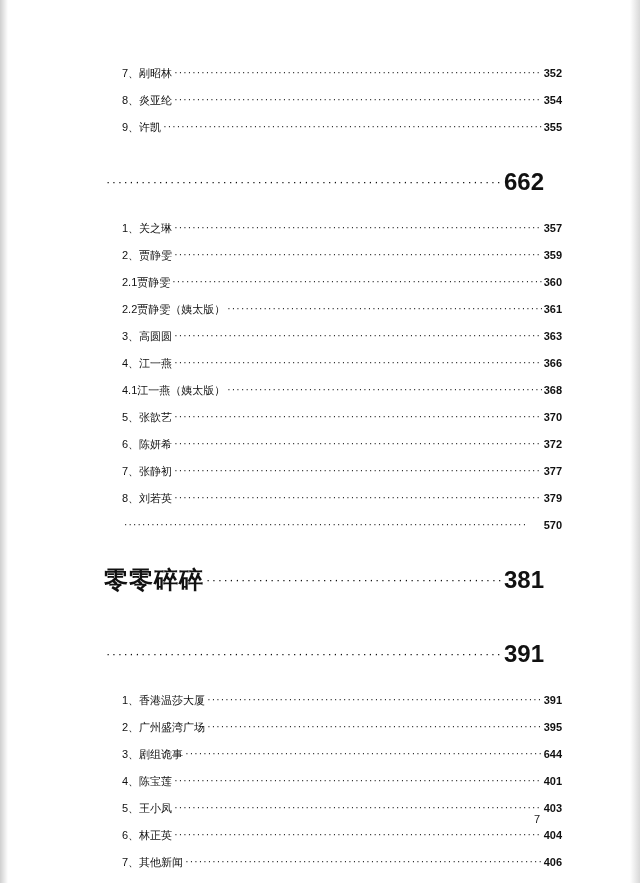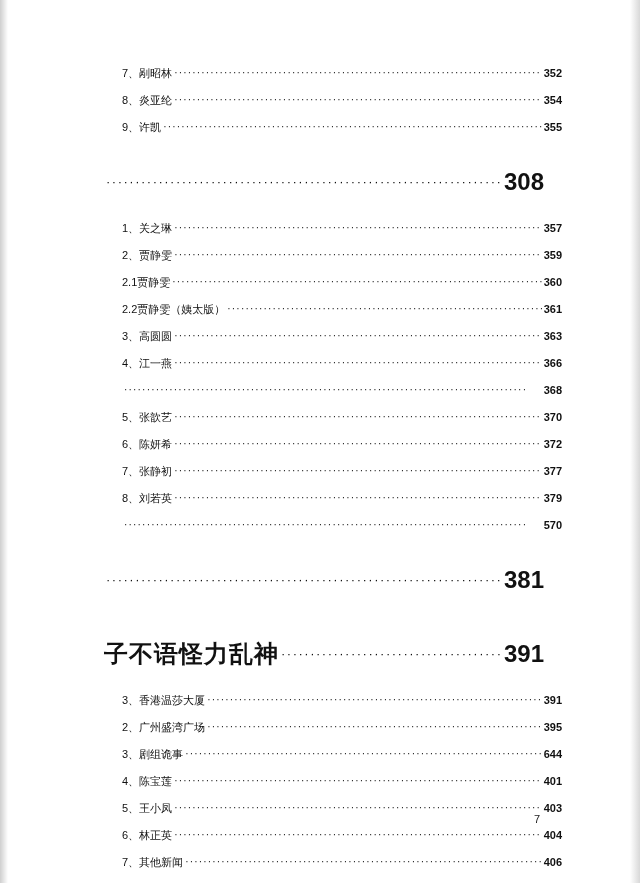--- a/index.html
+++ b/index.html
@@ -139,7 +139,7 @@
       <div class="spacer-md"></div>
       <div class="entry section">
         <span class="leader">·························································································</span>
-        <span class="page-no">308</span>
+        <span class="page-no">662</span>
       </div>
       <div class="spacer-sm"></div>
       <div class="entry item">

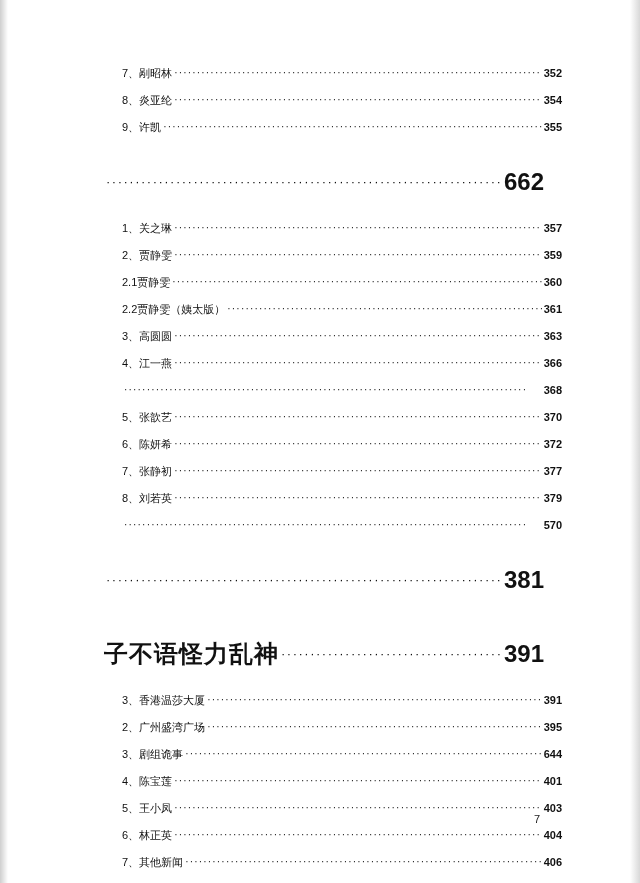--- a/index.html
+++ b/index.html
@@ -173,6 +173,7 @@
         <span class="page-no">366</span>
       </div>
       <div class="entry item">
+        <span class="label">4.1江一燕（姨太版）</span>
         <span class="leader">·························································································</span>
         <span class="page-no">368</span>
       </div>

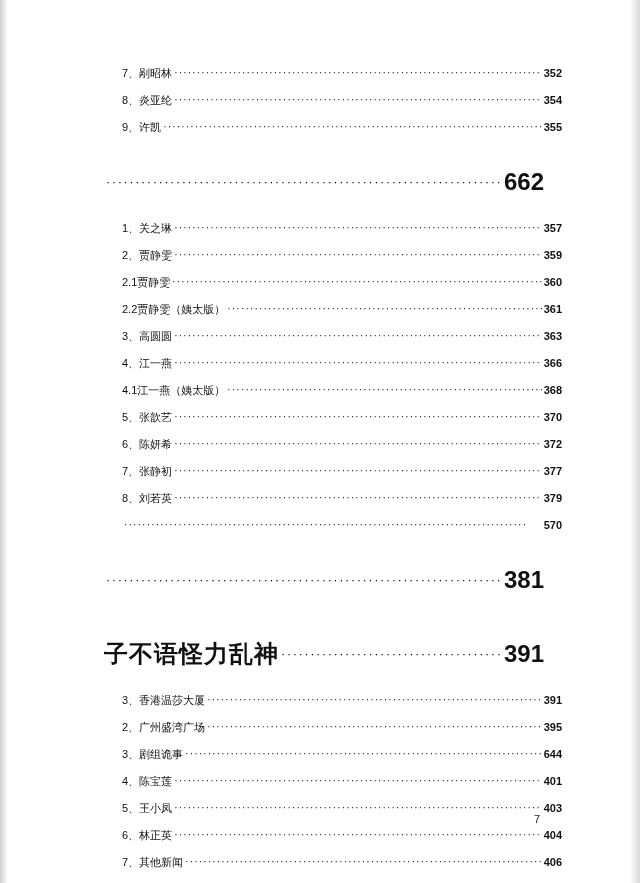--- a/index.html
+++ b/index.html
@@ -203,6 +203,7 @@
       </div>
       <div class="spacer-md"></div>
       <div class="entry section">
+        <span class="label">零零碎碎</span>
         <span class="leader">·························································································</span>
         <span class="page-no">381</span>
       </div>

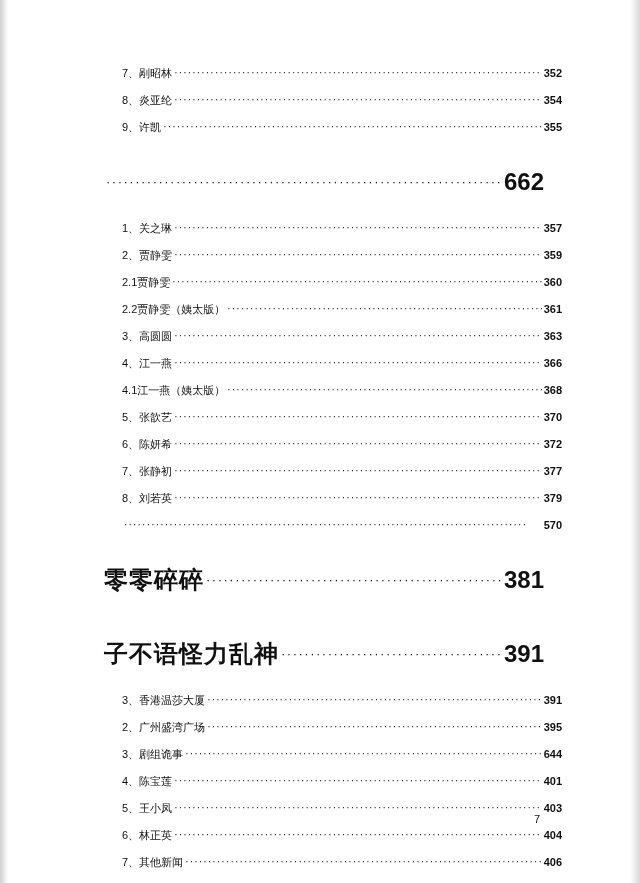--- a/index.html
+++ b/index.html
@@ -210,7 +210,6 @@
       <div class="spacer-sm"></div>
       <div class="spacer-md"></div>
       <div class="entry section">
-        <span class="label">子不语怪力乱神</span>
         <span class="leader">·························································································</span>
         <span class="page-no">391</span>
       </div>

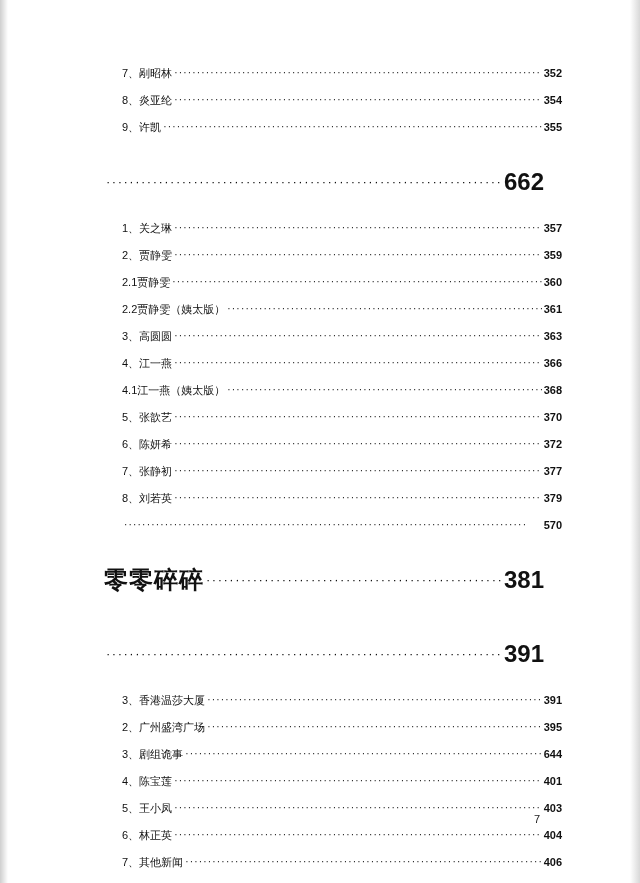--- a/index.html
+++ b/index.html
@@ -215,7 +215,7 @@
       </div>
       <div class="spacer-sm"></div>
       <div class="entry item">
-        <span class="label">3、香港温莎大厦</span>
+        <span class="label">1、香港温莎大厦</span>
         <span class="leader">·························································································</span>
         <span class="page-no">391</span>
       </div>

